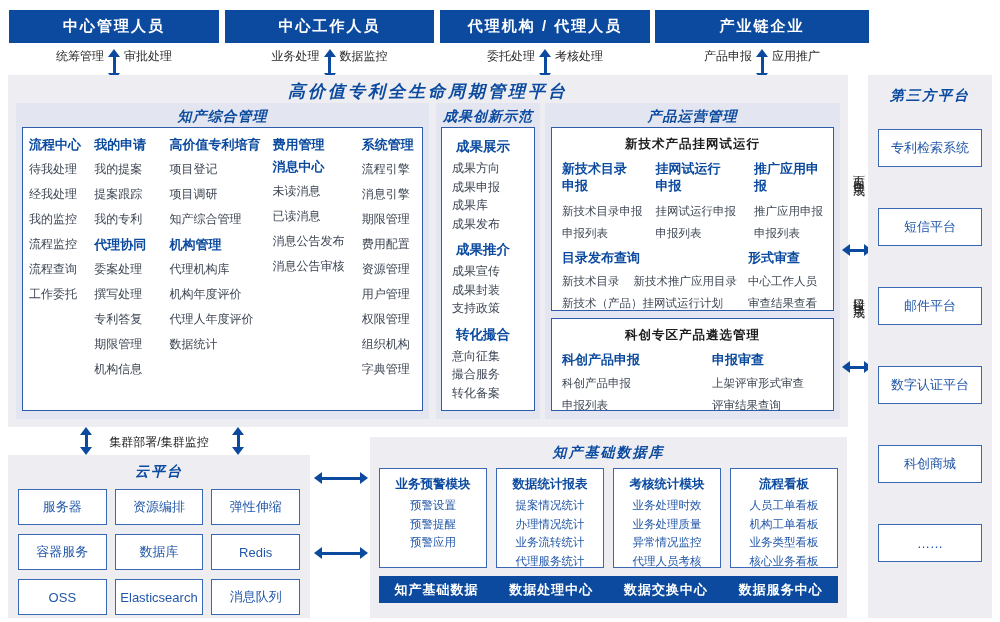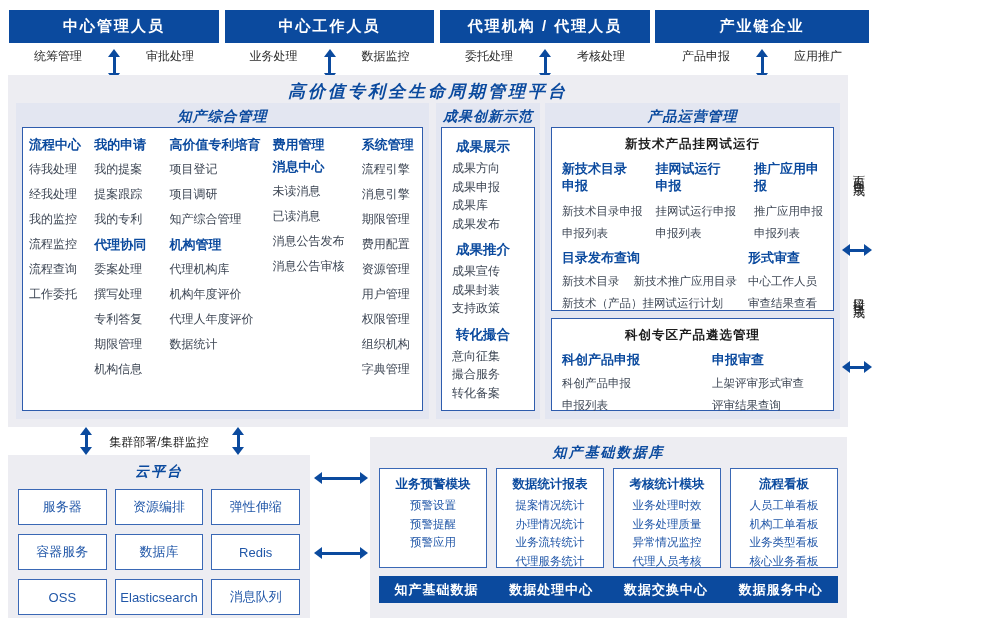--- a/index.html
+++ b/index.html
@@ -18,7 +18,7 @@
   .role{position:absolute;top:10px;}
   .role-h{height:33px;background:var(--blue);color:#fff;font-weight:bold;font-size:15px;
     letter-spacing:2px;display:flex;align-items:center;justify-content:center;}
-  .role-sub{position:relative;display:flex;justify-content:center;align-items:flex-start;gap:26px;padding-top:6px;height:36px;}
+  .role-sub{position:relative;display:flex;justify-content:center;align-items:flex-start;gap:4px;padding-top:6px;height:36px;}
   .sub-lbl{font-size:12px;color:#2b2b2b;line-height:15px;}
 
   

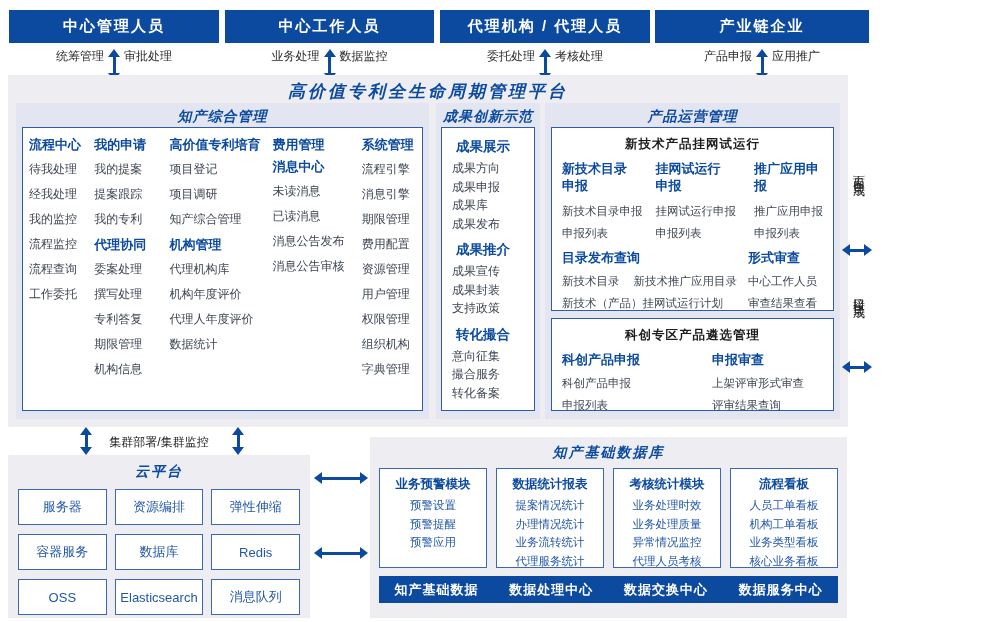--- a/index.html
+++ b/index.html
@@ -421,6 +421,17 @@
       <i class="tr"></i>
     </span>
 
+  <div class="panel" style="left:868px;top:75px;width:124px;height:543px">
+    <div class="panel-title" style="padding:12px 0 0">第三方平台</div>
+    <div class="tp-list">
+        <div class="tp-box">专利检索系统</div>
+        <div class="tp-box">短信平台</div>
+        <div class="tp-box">邮件平台</div>
+        <div class="tp-box">数字认证平台</div>
+        <div class="tp-box">科创商城</div>
+        <div class="tp-box">……</div>
+      </div>
+  </div>
 
 </div>
 

